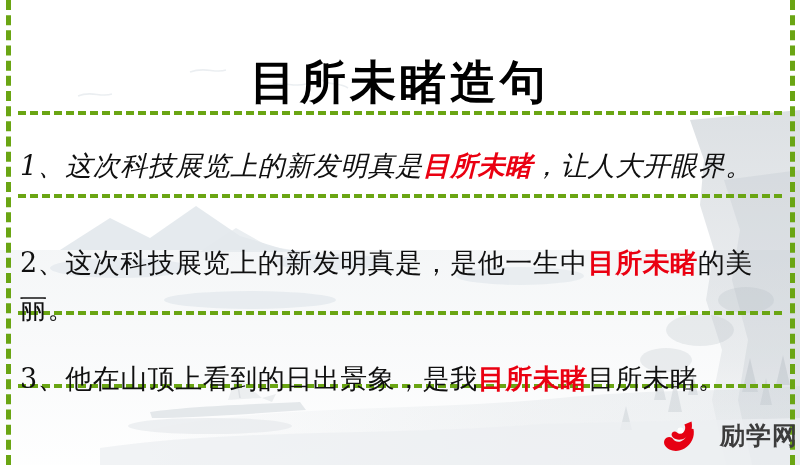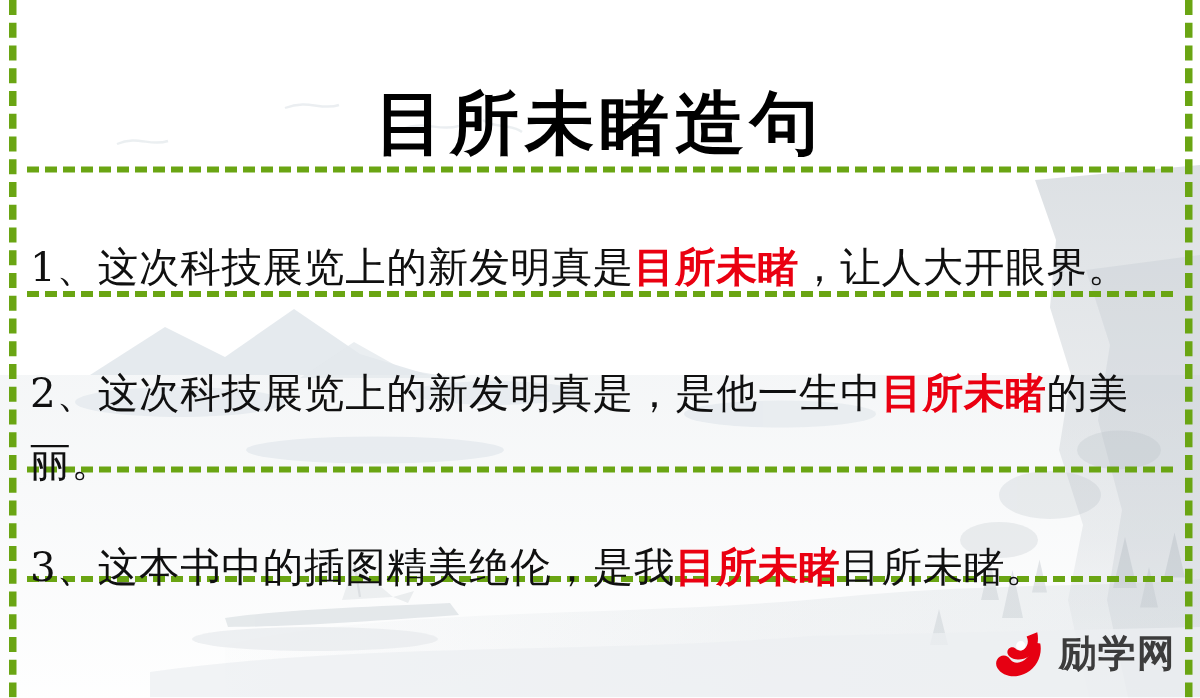--- a/index.html
+++ b/index.html
@@ -102,7 +102,7 @@
   }
 
   
-  #sentence-1 { top: 129px; }
+  #sentence-1 { top: 116px; font-style: italic; }
   #sentence-2 { top: 213px; width: 740px; }
   #sentence-3 { top: 329px; }
 

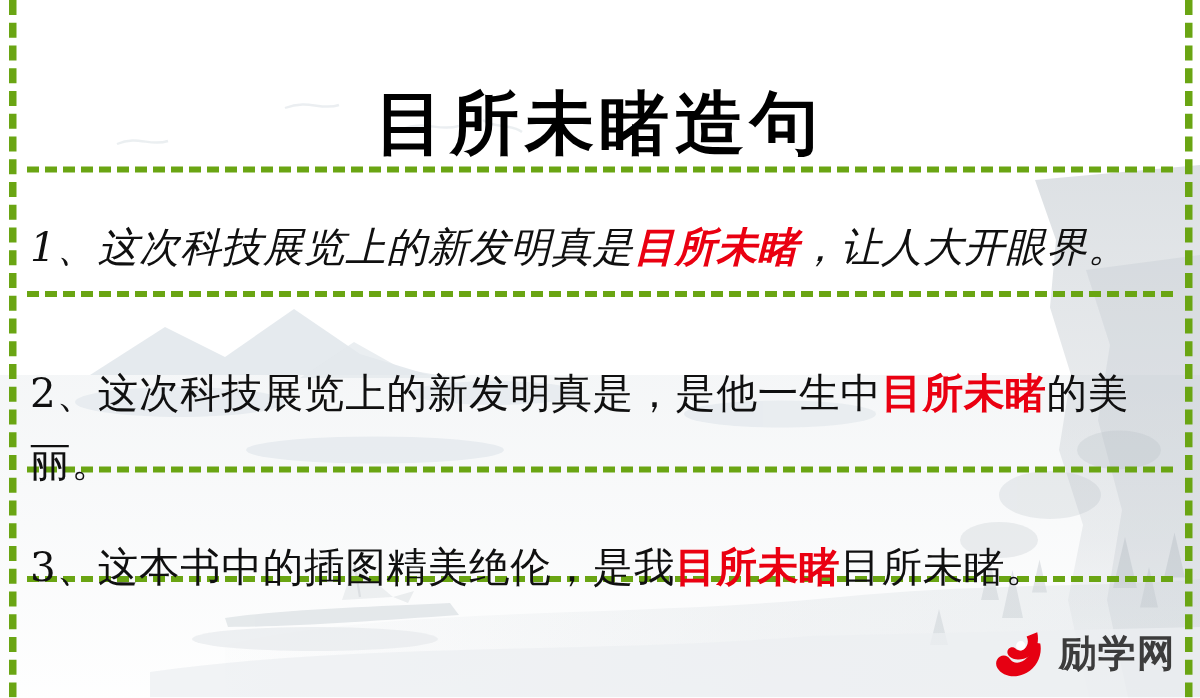--- a/index.html
+++ b/index.html
@@ -229,7 +229,7 @@
     </p>
 
     <p class="sentence" id="sentence-3">
-      <span>3、</span><span>这本书中的插图精美绝伦，是我</span><span class="hl">目所未睹</span><span>目所未睹。</span>
+      <span>3、</span><span>他在山顶上看到的日出景象，是我</span><span class="hl">目所未睹</span><span>目所未睹。</span>
     </p>
 
   </div>

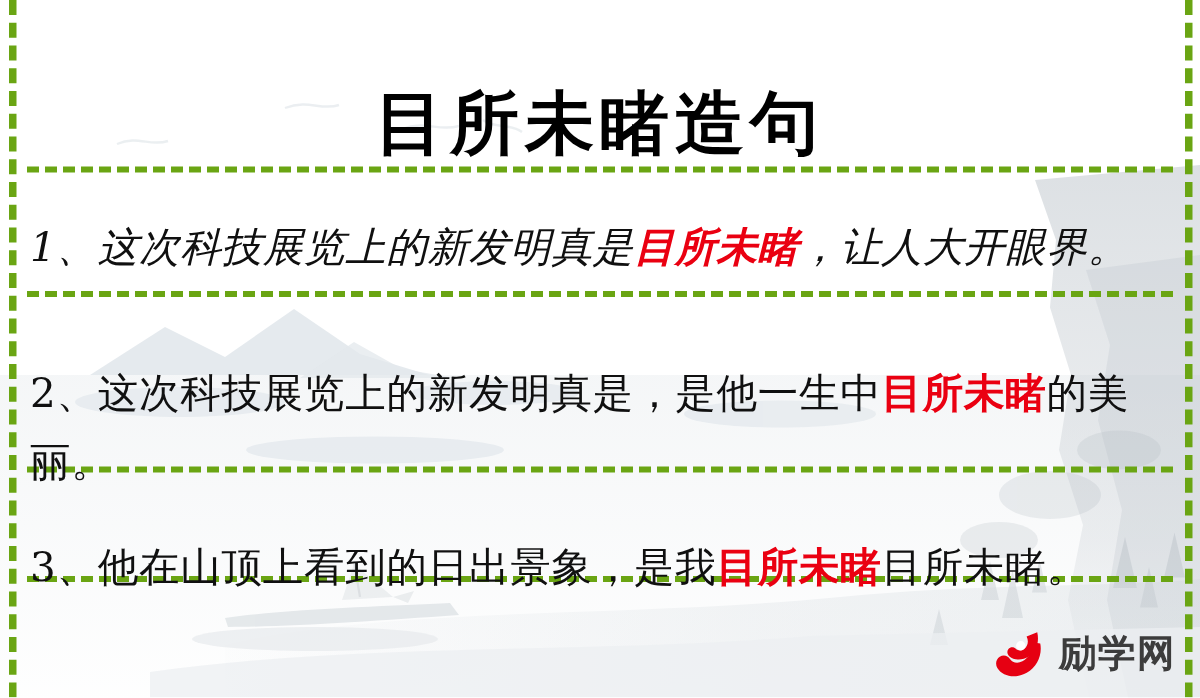--- a/index.html
+++ b/index.html
@@ -114,7 +114,7 @@
     height: 44px;
     display: flex;
     align-items: center;
-    gap: 6px;
+    gap: 20px;
     z-index: 5;
   }
   .logo-mark {

